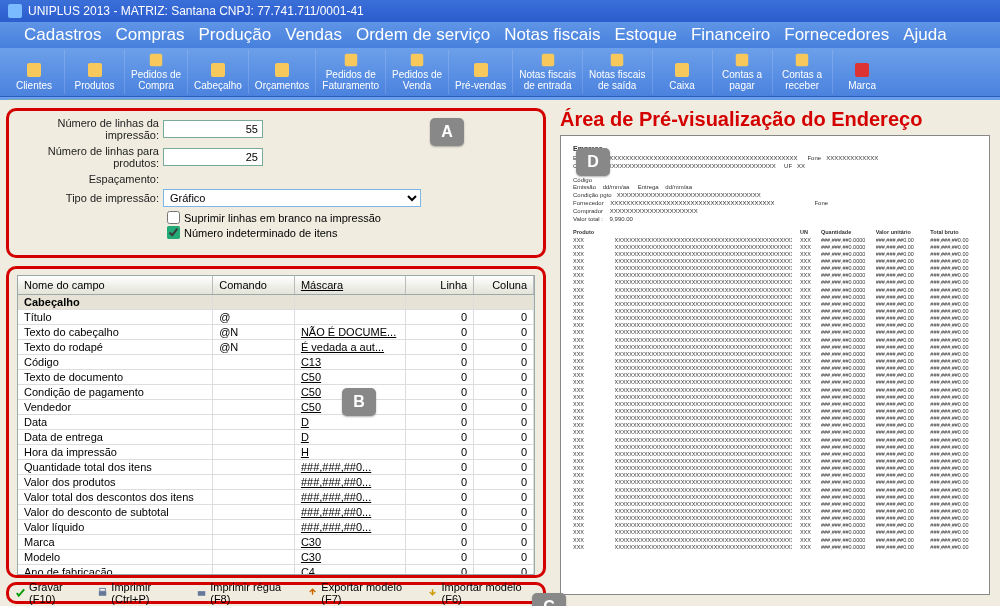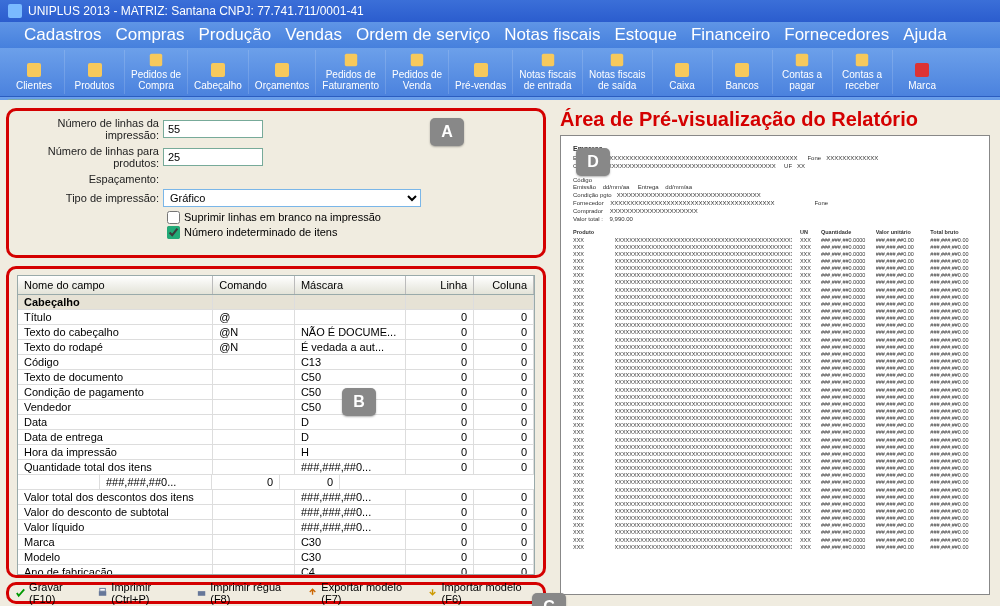--- a/index.html
+++ b/index.html
@@ -147,12 +147,6 @@
         <rect x="2" y="2" width="14" height="14" rx="2" fill="#f7c95c"></rect>
       </svg>
       <span style="white-space:pre-line;line-height:1.1">Caixa</span>
-    </div>
-    <div class="tbtn">
-      <svg viewBox="0 0 18 18">
-        <rect x="2" y="2" width="14" height="14" rx="2" fill="#f7c95c"></rect>
-      </svg>
-      <span style="white-space:pre-line;line-height:1.1">Bancos</span>
     </div>
     <div class="tbtn">
       <svg viewBox="0 0 18 18">

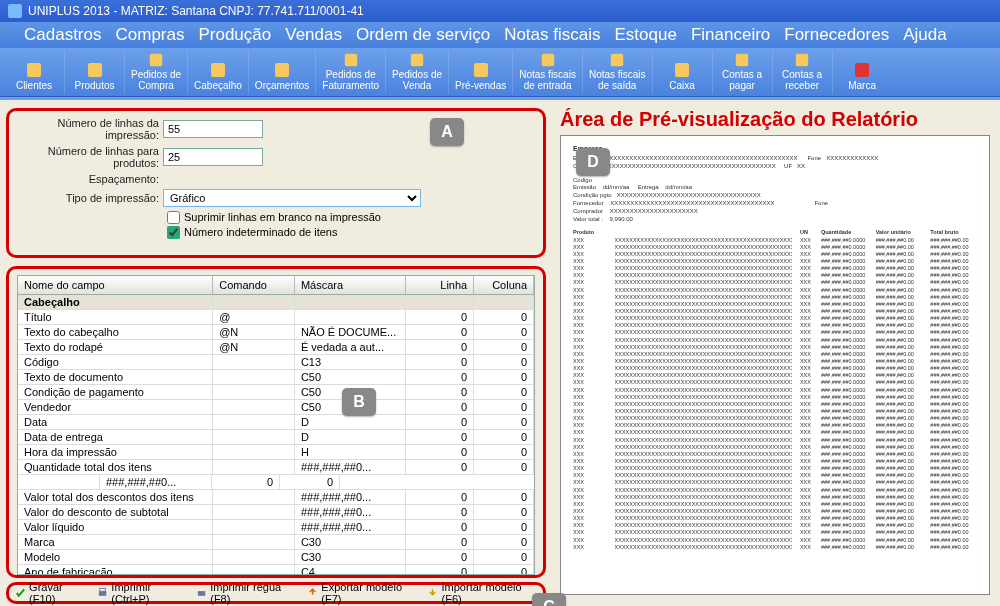--- a/index.html
+++ b/index.html
@@ -23,7 +23,7 @@
 .redbox.formbox{height:150px;}
 .formrow { display:flex; align-items:center; margin-bottom:4px; }
 .formrow label{ width:146px; text-align:right; padding-right:4px; color:#222; font-size:11px;}
-.formrow input[type=text]{ width:100px; padding:2px 4px; border:1px solid #7a9; background:#fff; font-size:11px;}
+.formrow input[type=text]{ width:100px; text-align:right; padding:2px 4px; border:1px solid #7a9; background:#fff; font-size:11px;}
 .formrow select{ width:258px; padding:1px 2px; border:1px solid #7ab6e8; background:#fff; font-size:11px;}
 .check{display:flex;gap:4px;margin-left:150px;font-size:11px;margin-top:2px;}
 .check input{accent-color:#2a7;}

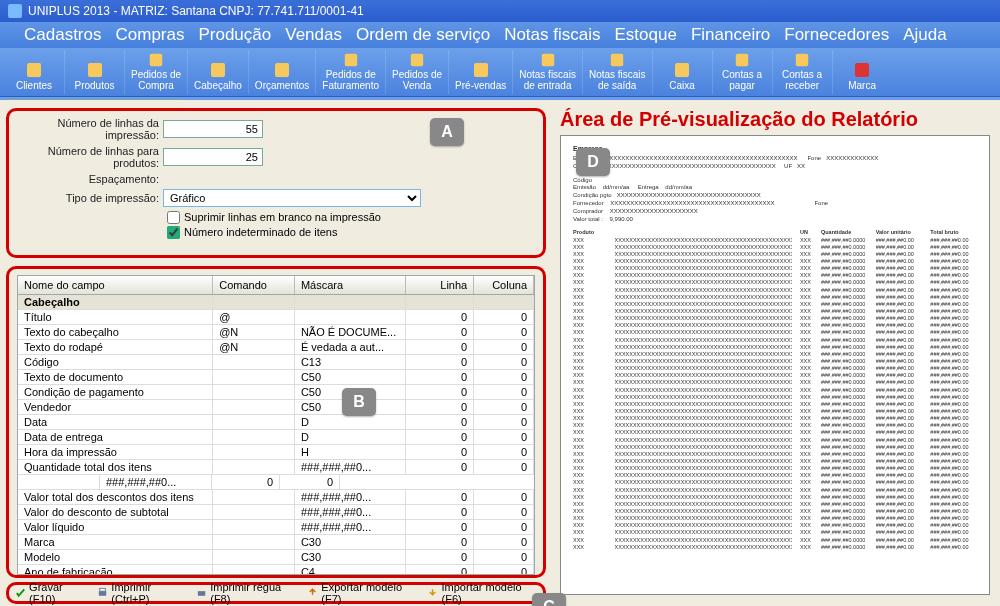--- a/index.html
+++ b/index.html
@@ -385,7 +385,7 @@
   </div>
 
   <div class="preview">
-    <div class="pvtitle">Área de Pré-visualização do Relatório</div>
+    <div class="pvtitle">Área de Pré-visualização do Endereço</div>
     <div class="paper" id="paper">
         <div class="ph">Empresa</div>
         <div class="pl">Endereço &nbsp;&nbsp; XXXXXXXXXXXXXXXXXXXXXXXXXXXXXXXXXXXXXXXXXXXXXXXX &nbsp;&nbsp;&nbsp;&nbsp; Fone &nbsp; XXXXXXXXXXXXX</div>

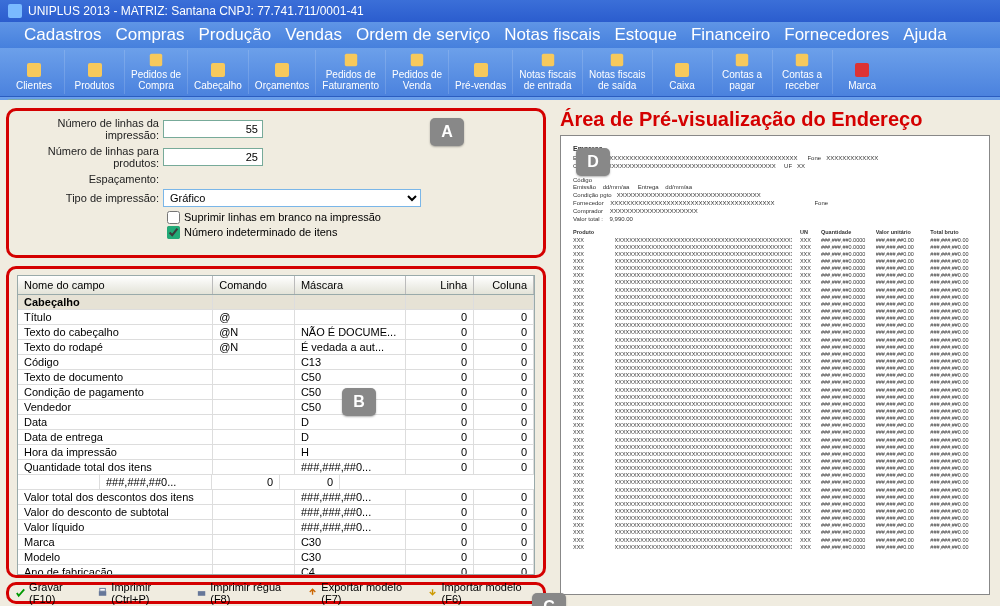--- a/index.html
+++ b/index.html
@@ -25,7 +25,7 @@
 .formrow label{ width:146px; text-align:right; padding-right:4px; color:#222; font-size:11px;}
 .formrow input[type=text]{ width:100px; text-align:right; padding:2px 4px; border:1px solid #7a9; background:#fff; font-size:11px;}
 .formrow select{ width:258px; padding:1px 2px; border:1px solid #7ab6e8; background:#fff; font-size:11px;}
-.check{display:flex;gap:4px;margin-left:150px;font-size:11px;margin-top:2px;}
+.check{display:flex;align-items:center;gap:4px;margin-left:150px;font-size:11px;margin-top:2px;}
 .check input{accent-color:#2a7;}
 
 .tablebox{margin-top:8px; height:312px; overflow:hidden;}

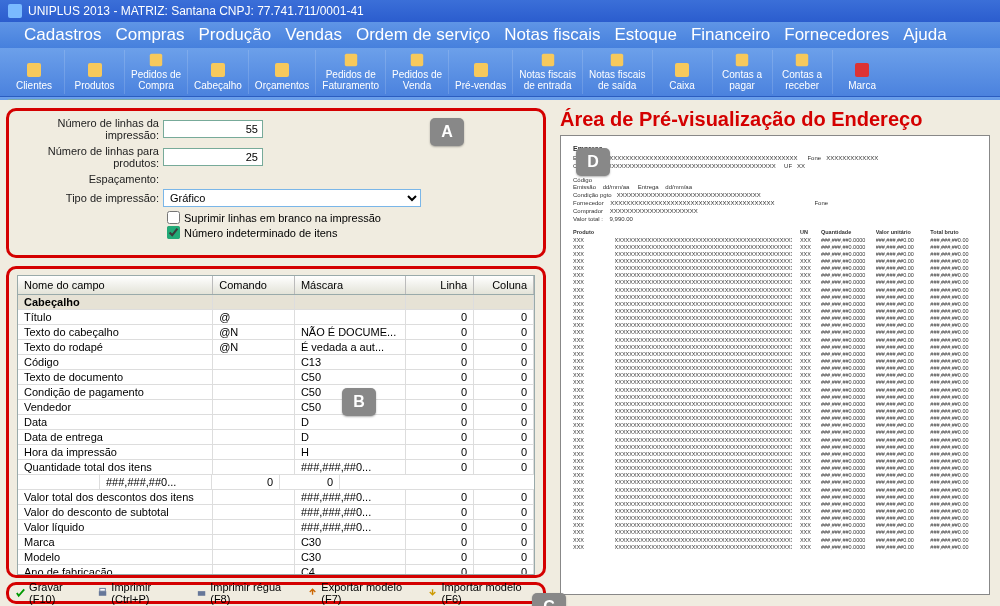--- a/index.html
+++ b/index.html
@@ -31,7 +31,7 @@
 .tablebox{margin-top:8px; height:312px; overflow:hidden;}
 .gridhdr{display:flex;background:linear-gradient(#fff,#e3e3d8);border:1px solid #9aa;font-size:11px;}
 .gridhdr div{padding:3px 6px;border-right:1px solid #bbb;}
-.col1{width:196px;} .col2{width:82px;} .col3{width:112px;} .col4{width:68px;text-align:right;} .col5{width:60px;text-align:right;}
+.col1{width:196px;} .col2{width:82px;} .col3{width:112px;text-decoration:underline;} .col4{width:68px;text-align:right;} .col5{width:60px;text-align:right;}
 .gridbody{border:1px solid #9aa;border-top:none;background:#fff;overflow:auto;height:280px;}
 .gridrow{display:flex;font-size:11px;border-bottom:1px solid #ddd;}
 .gridrow div{padding:1px 6px;border-right:1px solid #ddd;overflow:hidden;white-space:nowrap;text-overflow:ellipsis;}

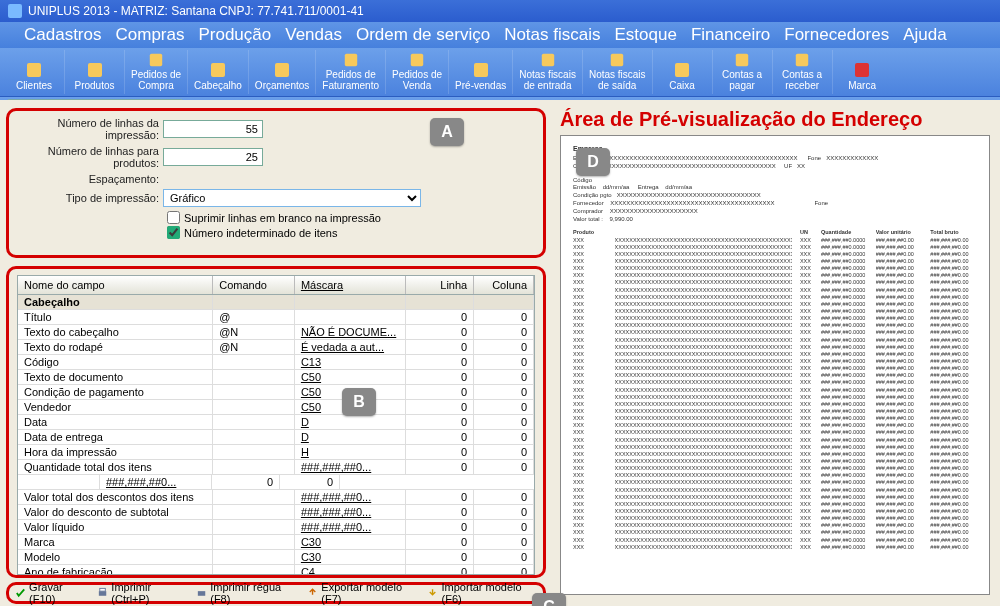--- a/index.html
+++ b/index.html
@@ -299,6 +299,7 @@
             <div class="col5">0</div>
           </div>
           <div class="gridrow">
+            <div class="col1">Valor dos produtos</div>
             <div class="col2"></div>
             <div class="col3">###,###,##0...</div>
             <div class="col4">0</div>

